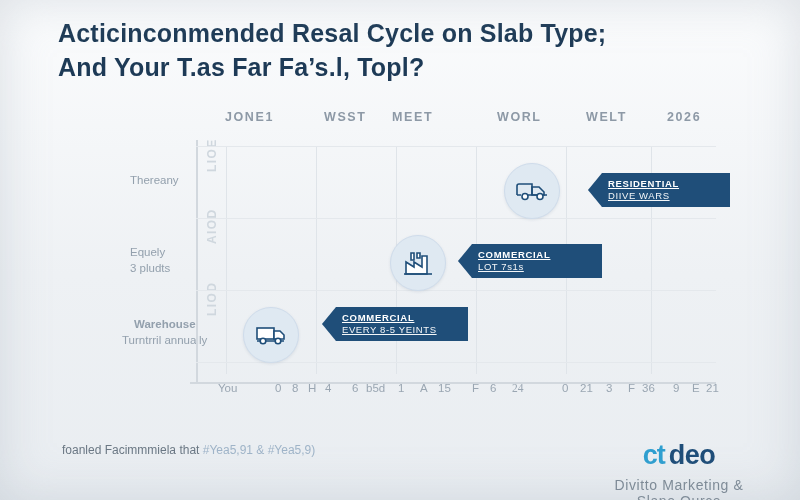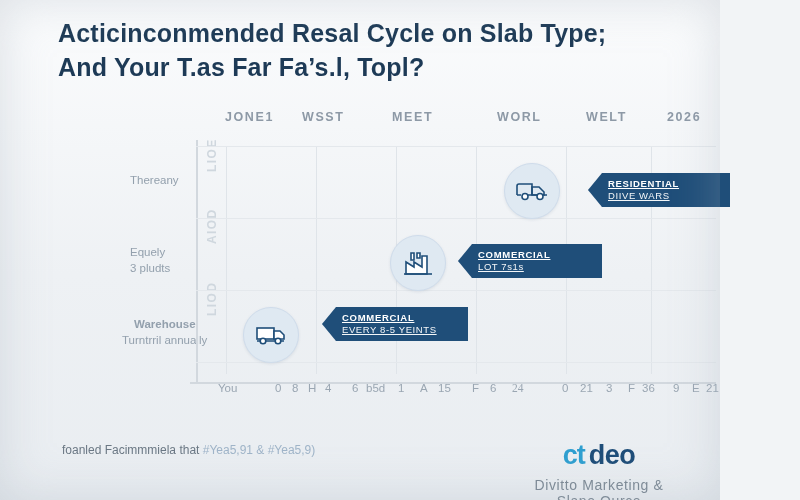--- a/index.html
+++ b/index.html
@@ -15,7 +15,7 @@
   }
   .page {
     position: relative;
-    width: 720px;
+    width: 800px;
     height: 500px;
     background: linear-gradient(180deg, #fbfcfd 0%, #eef1f4 55%, #e9edf1 100%);
     box-sizing: border-box;

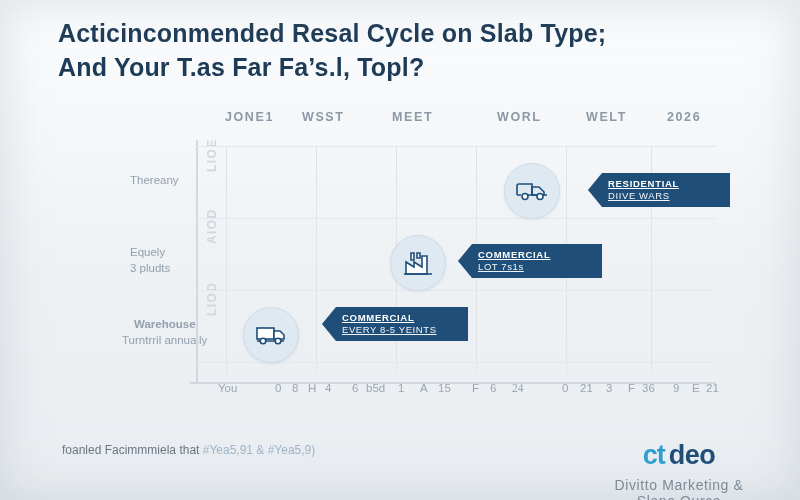--- a/index.html
+++ b/index.html
@@ -223,7 +223,7 @@
   </div>
 
   <div class="col-head" style="left:225px;">JONE1</div>
-  <div class="col-head" style="left:302px;">WSST</div>
+  <div class="col-head" style="left:324px;">WSST</div>
   <div class="col-head" style="left:392px;">MEET</div>
   <div class="col-head" style="left:497px;">WORL</div>
   <div class="col-head" style="left:586px;">WELT</div>

